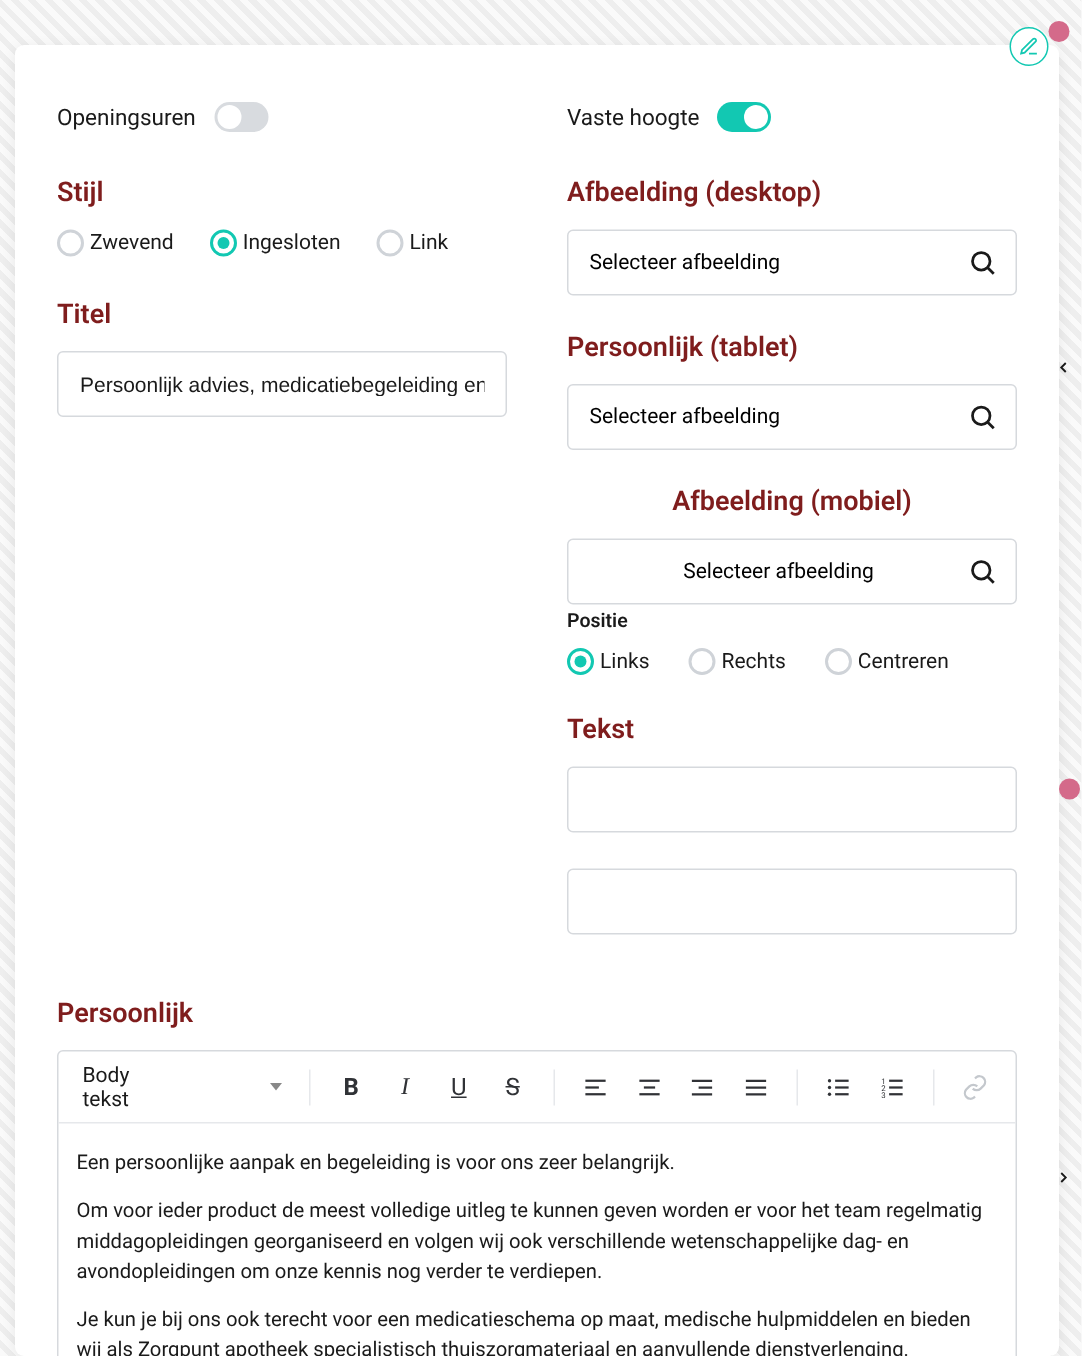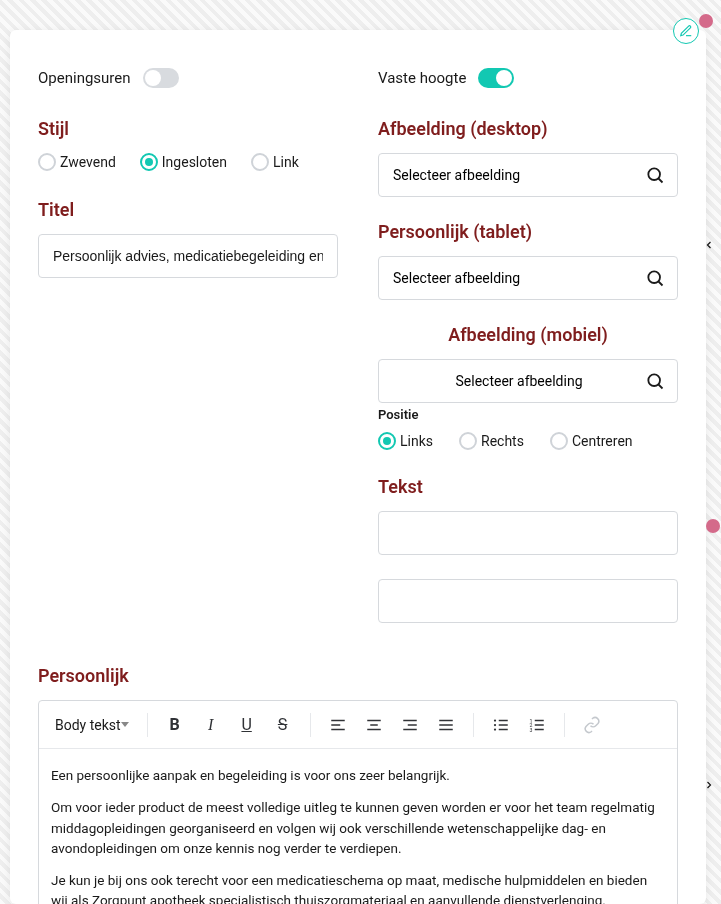--- a/index.html
+++ b/index.html
@@ -146,6 +146,7 @@
   .rte-style-sel {
     display: flex;
     align-items: center;
+    gap: 60px;
     padding: 0 6px 0 4px;
     font-size: 14px;
     color: #1a1a1a;

